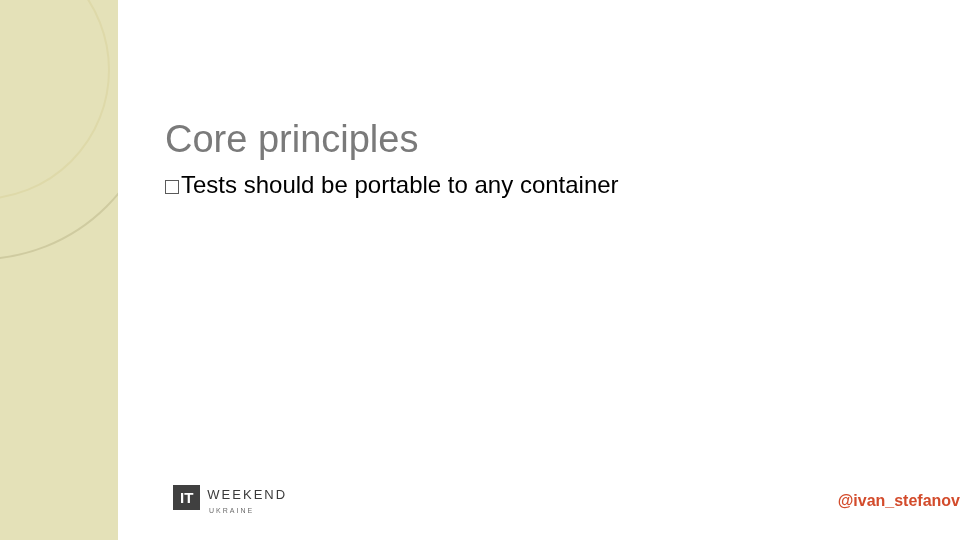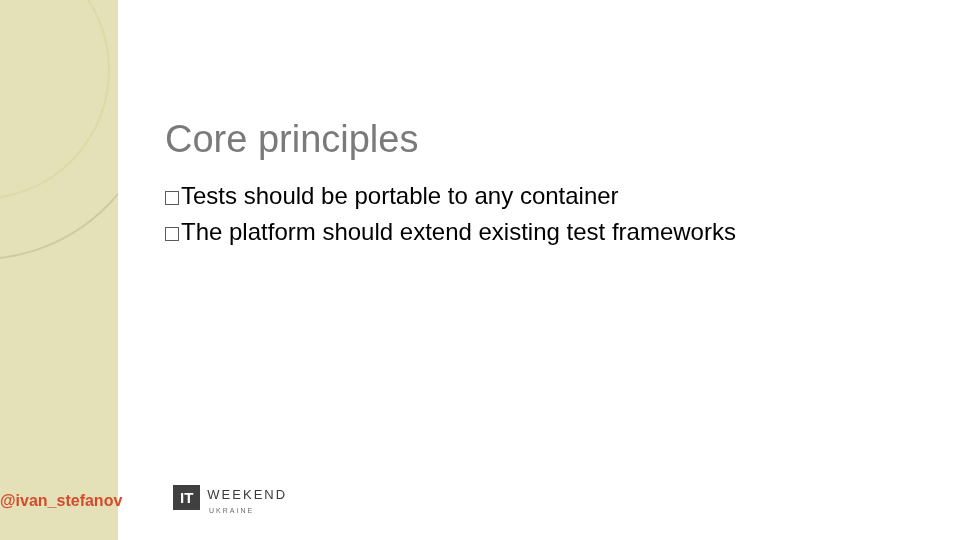--- a/index.html
+++ b/index.html
@@ -51,7 +51,7 @@
   .body {
     position: absolute;
     left: 165px;
-    top: 180px;
+    top: 169px;
     width: 740px;
     color: #000;
     font-size: 24px;

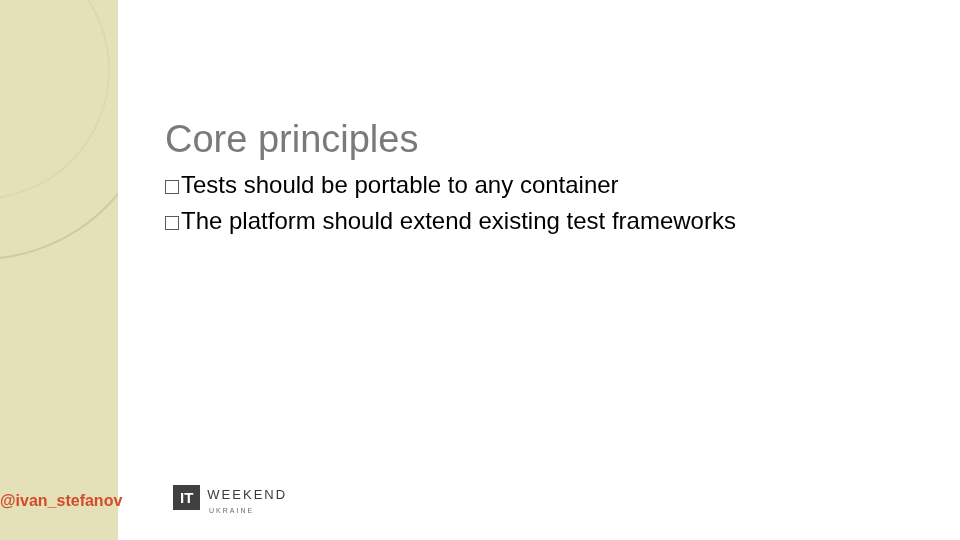--- a/index.html
+++ b/index.html
@@ -143,9 +143,6 @@
     <span class="bullet">
       <span class="box"></span><span>Tests should be portable to any container</span>
     </span>
-    <span class="bullet">
-      <span class="box"></span><span>The platform should extend existing test frameworks</span>
-    </span>
   </div>
 
   <div class="footer-handle">@ivan_stefanov</div>

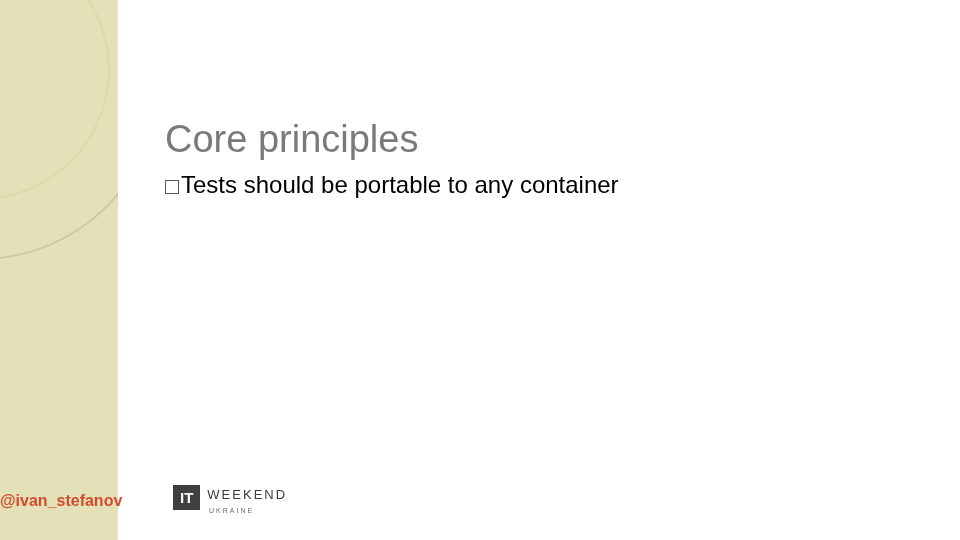--- a/index.html
+++ b/index.html
@@ -76,7 +76,7 @@
     bottom: 30px;
     left: 0;
     width: 960px;
-    text-align: left;
+    text-align: right;
     font-size: 16px;
     font-weight: 700;
     color: #d34b2b;

